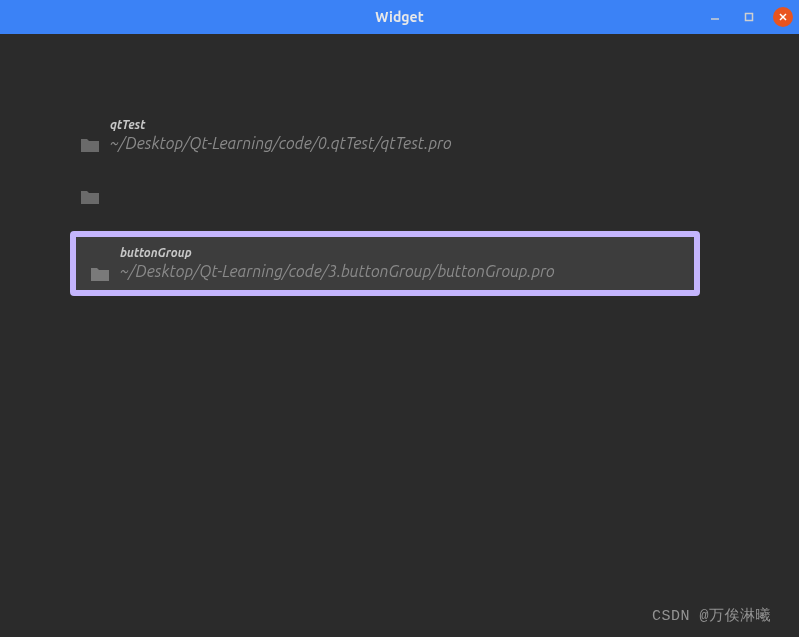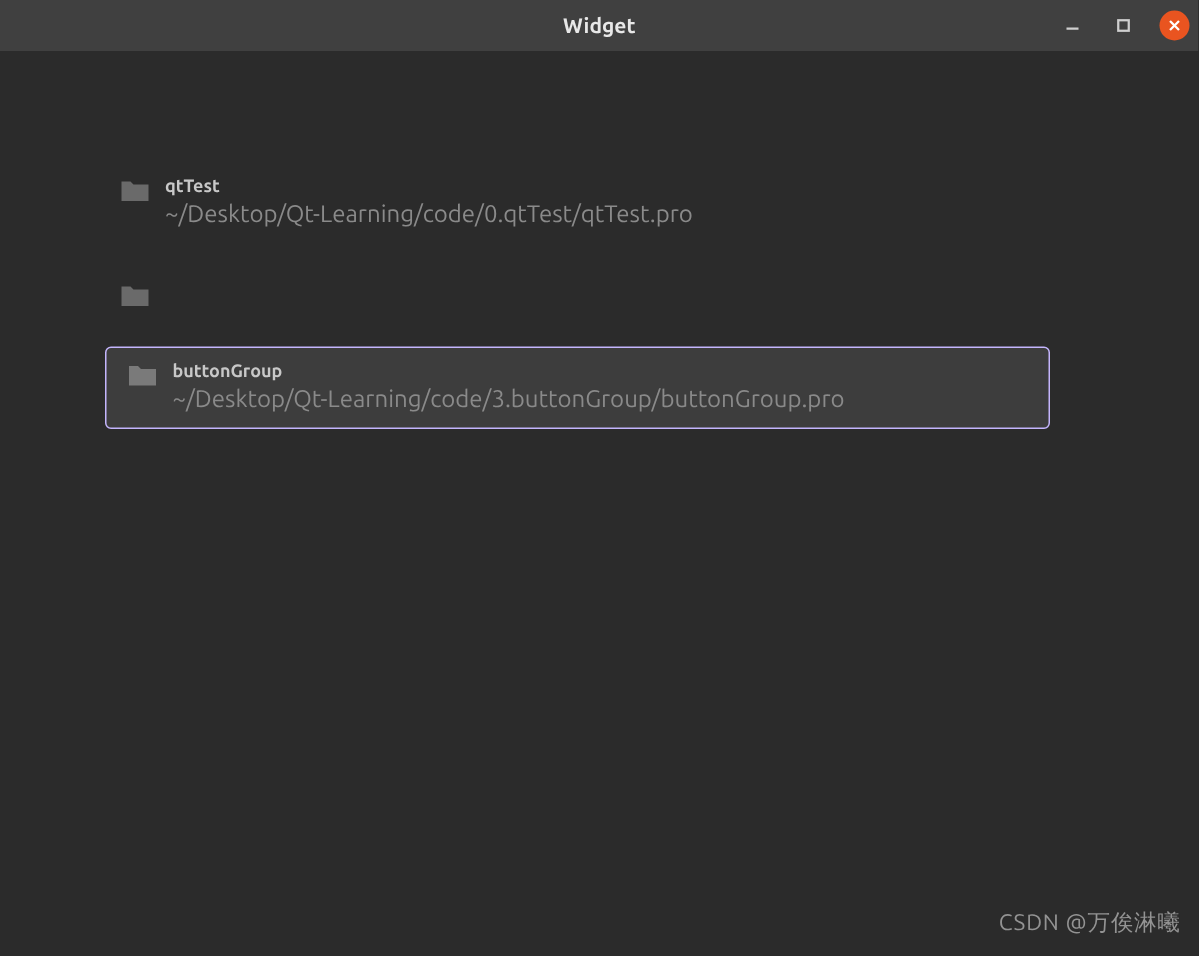--- a/index.html
+++ b/index.html
@@ -17,7 +17,7 @@
     }
     .titlebar {
       height: 34px;
-      background: #404040;
+      background: #3b82f6;
       display: flex;
       align-items: center;
       position: relative;

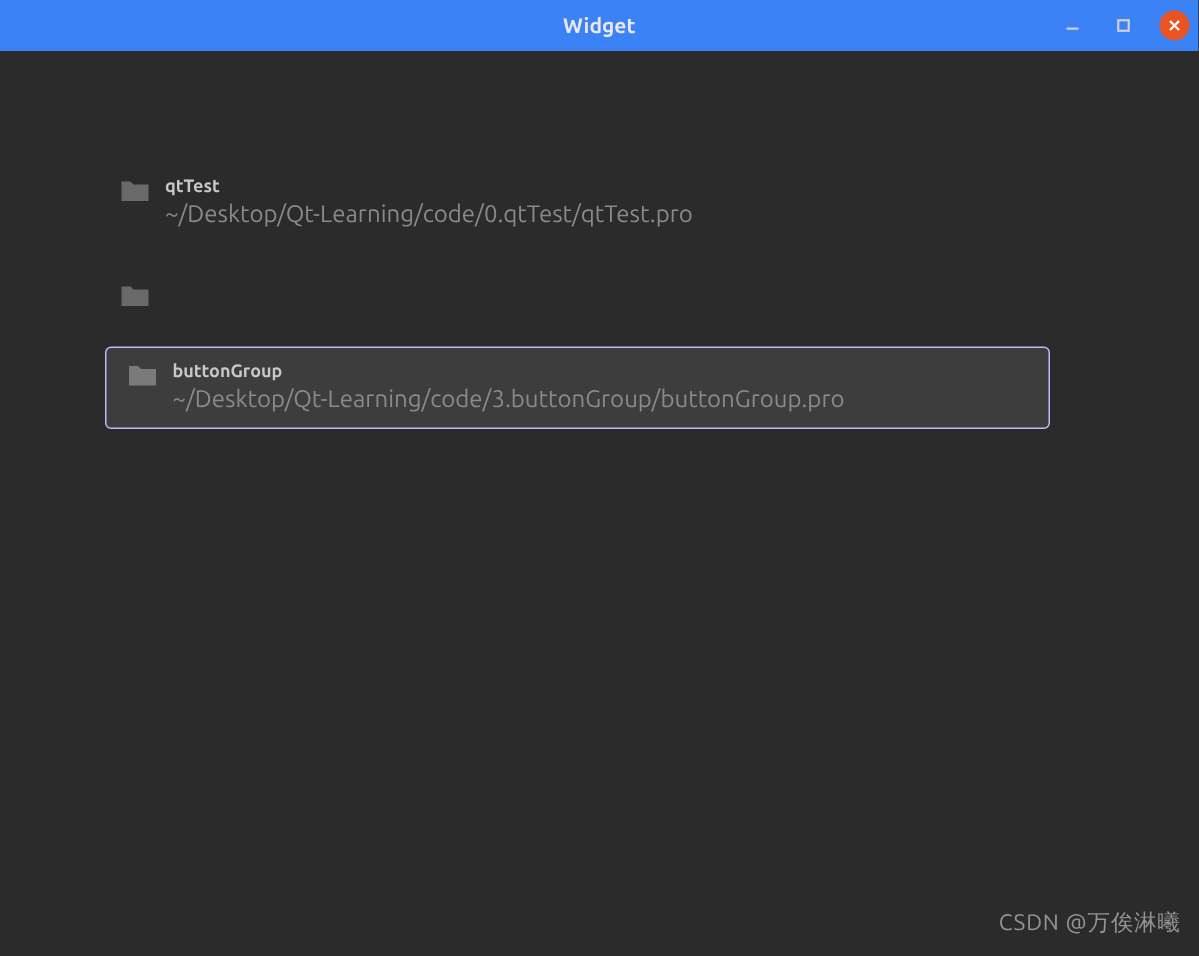--- a/index.html
+++ b/index.html
@@ -62,10 +62,11 @@
     }
     .project-item {
       display: flex;
-      align-items: flex-start;
+      align-items: flex-end;
       padding: 8px 10px;
       margin-bottom: 18px;
       border-radius: 4px;
+      font-style: italic;
     }
     .project-item.selected {
       background: #3d3d3d;

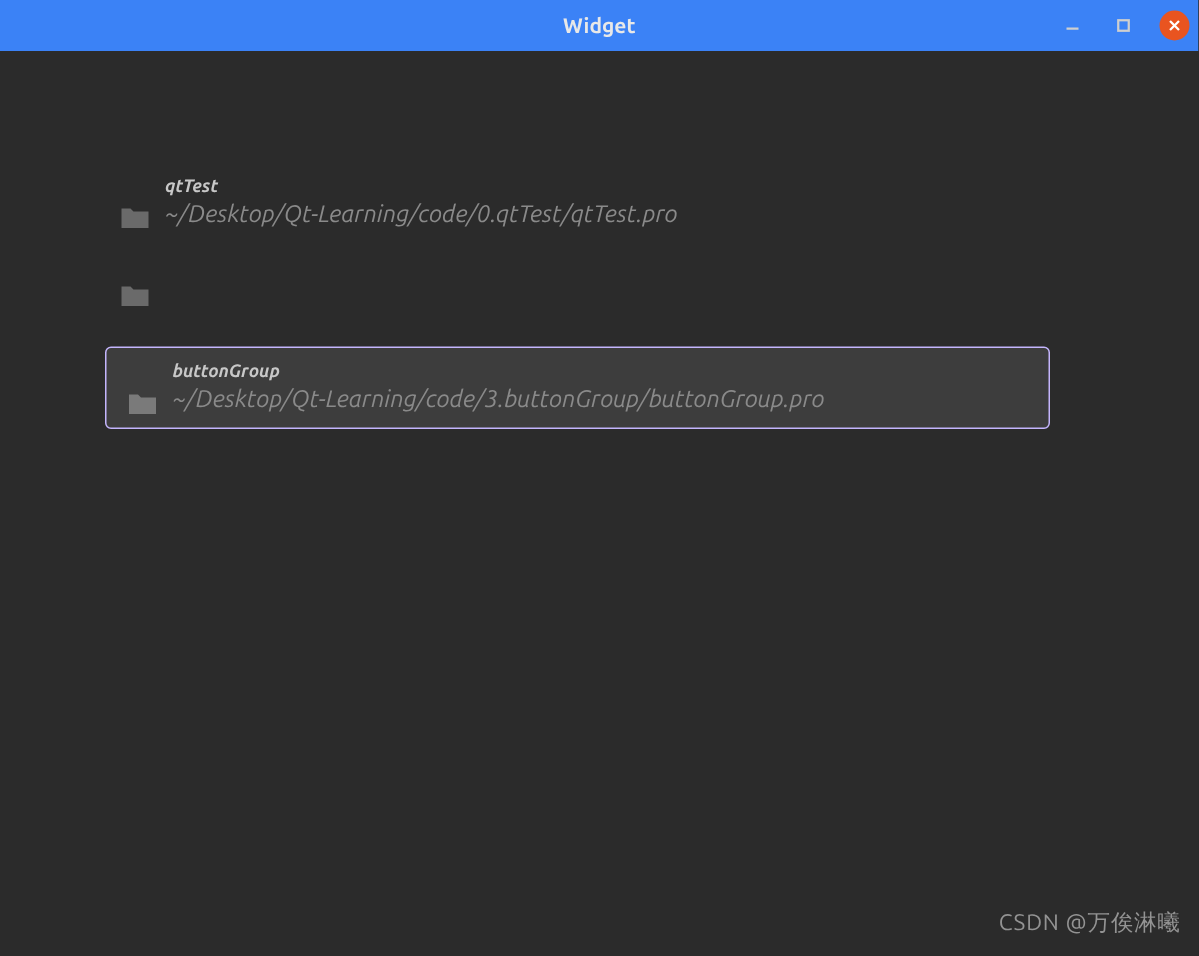--- a/index.html
+++ b/index.html
@@ -70,7 +70,7 @@
     }
     .project-item.selected {
       background: #3d3d3d;
-      border: 1px solid #c4b5fd;
+      border: 6px solid #c4b5fd;
       margin-bottom: 0;
       padding-left: 14px;
     }

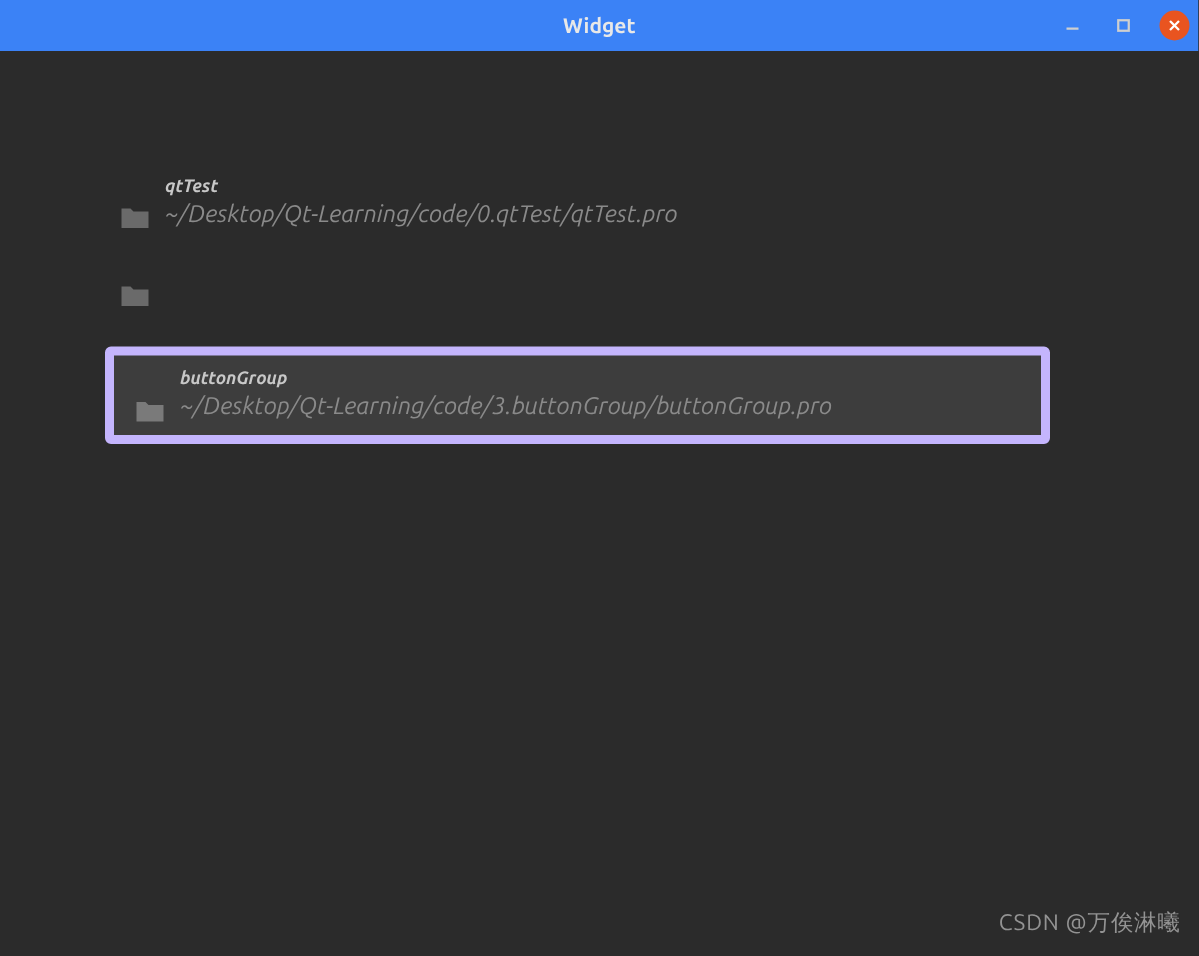--- a/index.html
+++ b/index.html
@@ -97,11 +97,12 @@
     }
     .watermark {
       position: absolute;
-      right: 12px;
+      right: 28px;
       bottom: 12px;
       color: #939393;
       font-size: 15px;
       letter-spacing: 0.5px;
+      font-family: Liberation Mono, monospace;
     }
   </style>
 </head>

